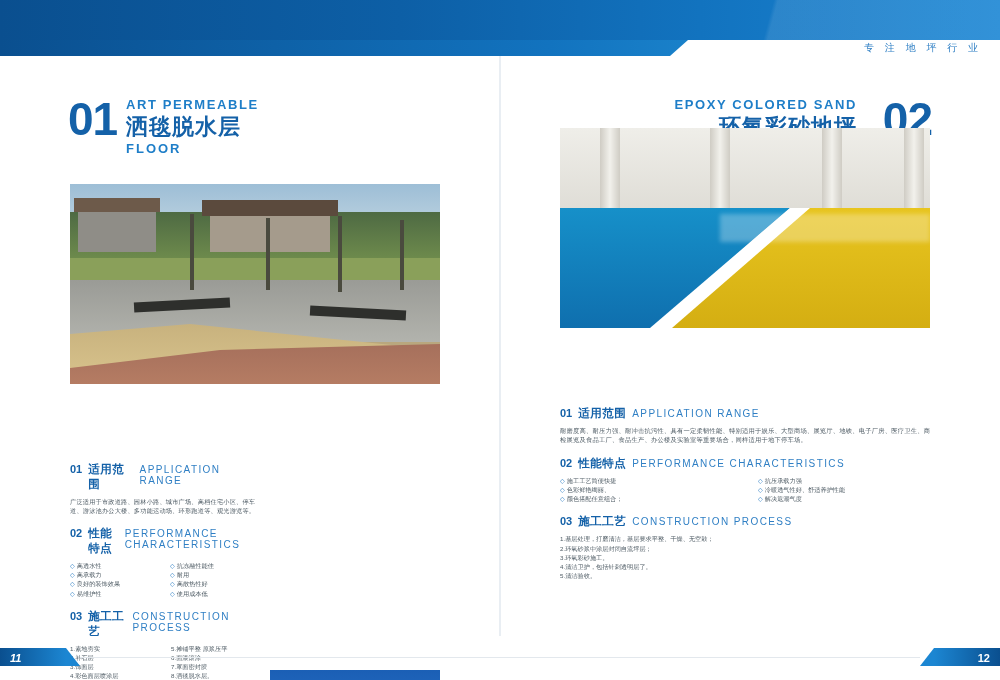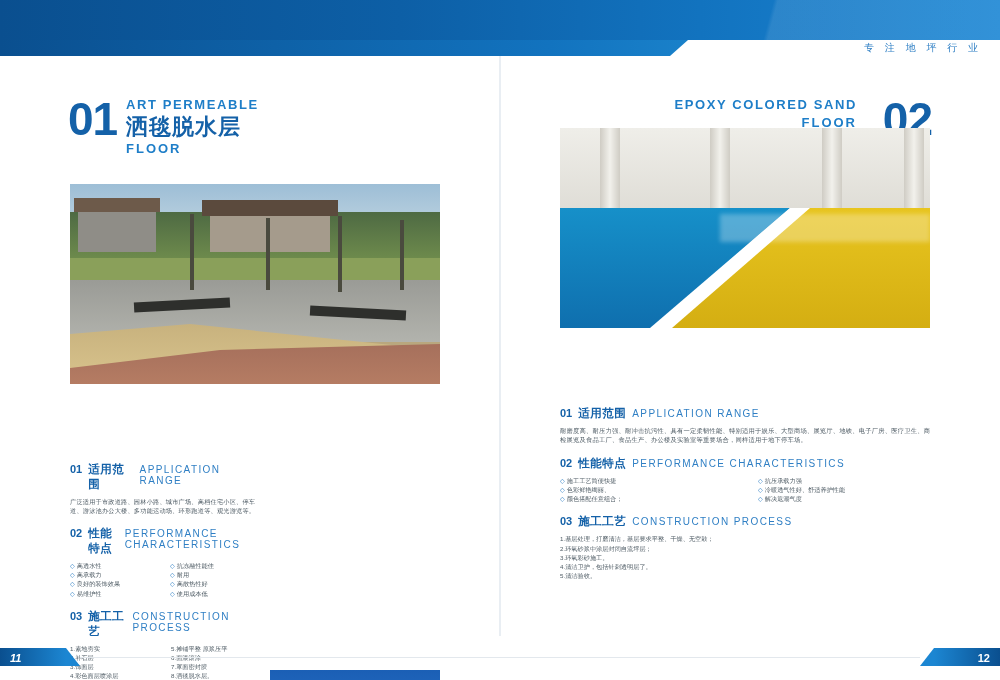--- a/index.html
+++ b/index.html
@@ -297,6 +297,7 @@
       <div class="bignum">02</div>
       <div class="tblock">
         <div class="ten">EPOXY COLORED SAND</div>
+        <div class="tcn">环氧彩砂地坪</div>
         <div class="tfloor">FLOOR</div>
       </div>
     </div>

